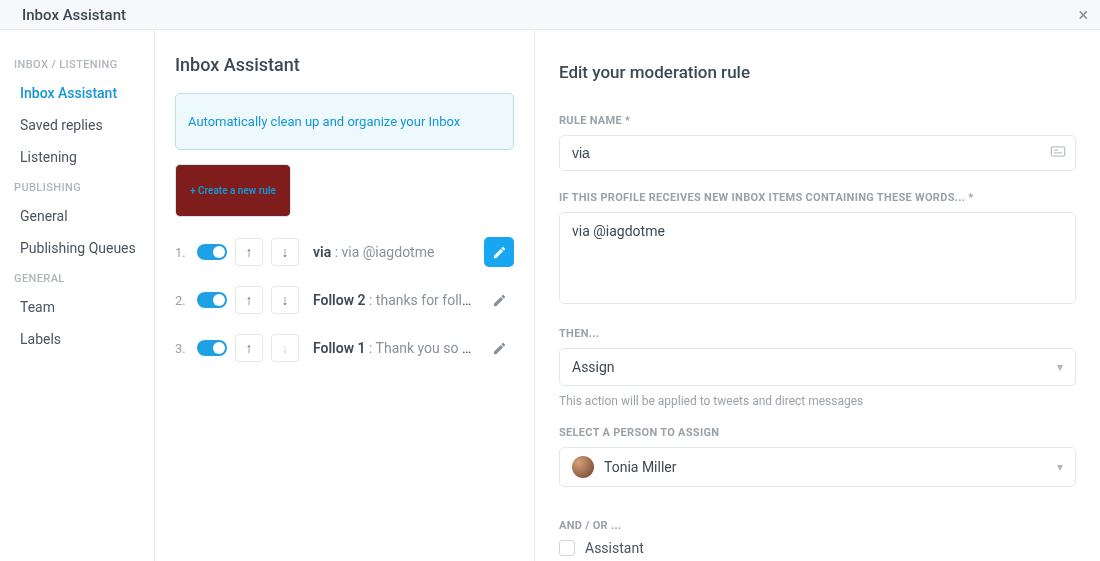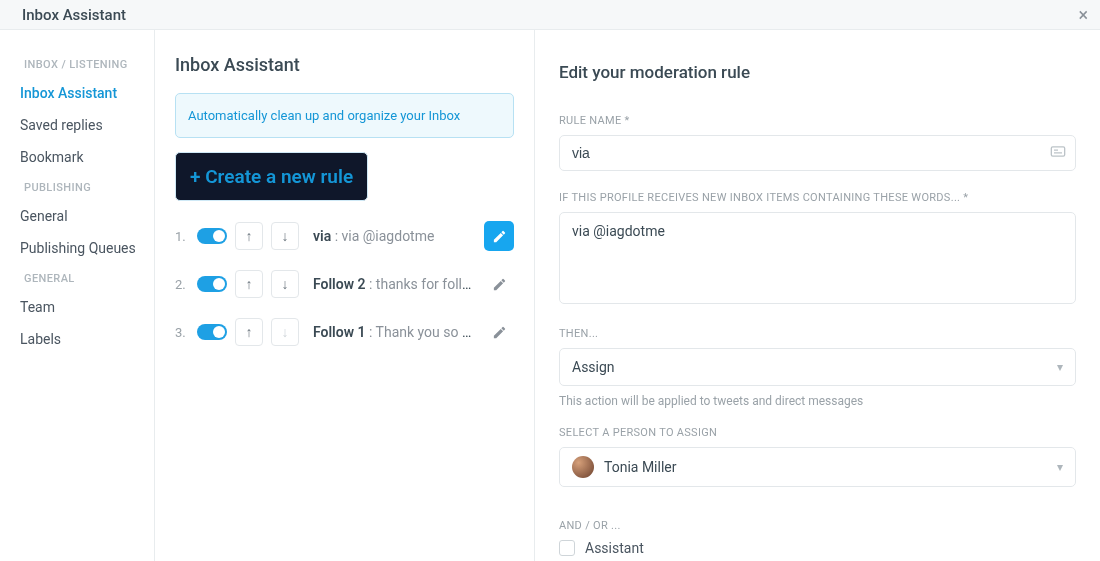--- a/index.html
+++ b/index.html
@@ -9,7 +9,7 @@
   .topbar .close { margin-left: auto; font-size: 18px; color: #8a9199; cursor: pointer; }
   .body { display: flex; height: calc(100% - 30px); }
   .sidebar { width: 155px; border-right: 1px solid #e8ecee; padding: 20px 0 0 0; }
-  .sidebar .sec-label { font-size: 11px; letter-spacing: 0.4px; color: #aeb6bc; font-weight: 500; padding: 8px 10px 6px 24px; text-transform: uppercase; }
+  .sidebar .sec-label { font-size: 11px; letter-spacing: 0.4px; color: #aeb6bc; font-weight: 500; padding: 8px 10px 6px 14px; text-transform: uppercase; }
   .sidebar .nav-item { padding: 8px 10px 8px 20px; font-size: 14px; color: #4a5560; cursor: pointer; }
   .sidebar .nav-item.active { color: #1496d6; font-weight: 500; }
   .mid { width: 380px; border-right: 1px solid #e8ecee; padding: 24px 20px 0 20px; }

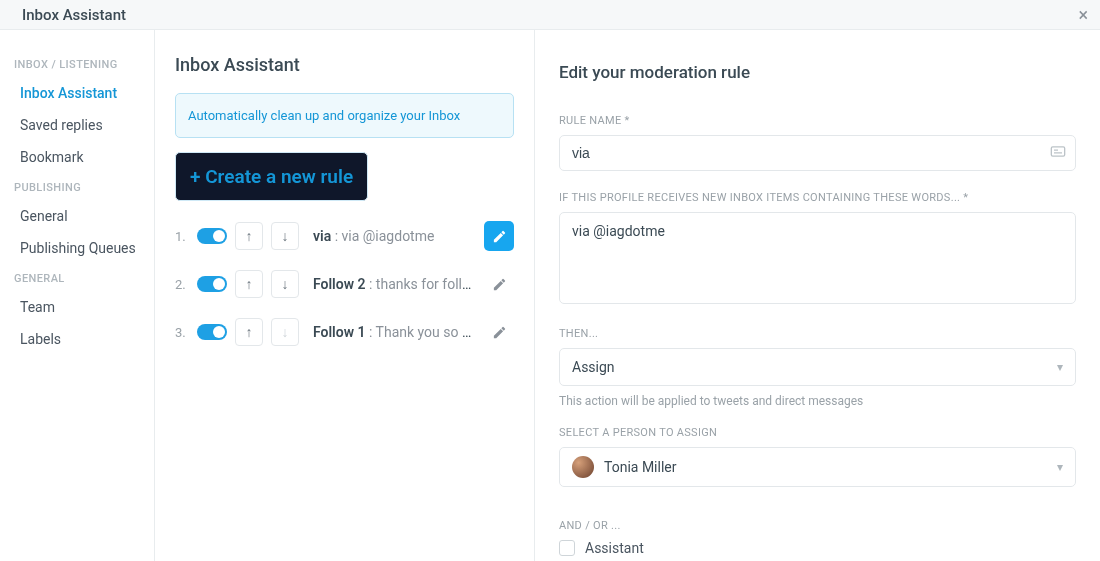--- a/index.html
+++ b/index.html
@@ -14,7 +14,7 @@
   .sidebar .nav-item.active { color: #1496d6; font-weight: 500; }
   .mid { width: 380px; border-right: 1px solid #e8ecee; padding: 24px 20px 0 20px; }
   .mid h1 { font-size: 18px; font-weight: 500; color: #3b4a54; margin-bottom: 18px; }
-  .info-banner { border: 1px solid #b7e1f3; background: #eef9fd; color: #1496d6; font-size: 13px; padding: 14px 12px; border-radius: 5px; margin-bottom: 14px; }
+  .info-banner { border: 1px solid #b7e1f3; background: #eef9fd; color: #1496d6; font-size: 13px; padding: 20px 12px; border-radius: 5px; margin-bottom: 14px; }
   .btn-outline { display: inline-block; border: 1px solid #cfe9f6; color: #1496d6; font-weight: 600; font-size: 19px; padding: 12px 14px; border-radius: 5px; cursor: pointer; background: #0f172a; margin-bottom: 20px; }
   .rule-row { display: flex; align-items: center; gap: 8px; margin-bottom: 18px; }
   .rule-row .num { color: #9aa2a8; font-size: 13px; width: 14px; }

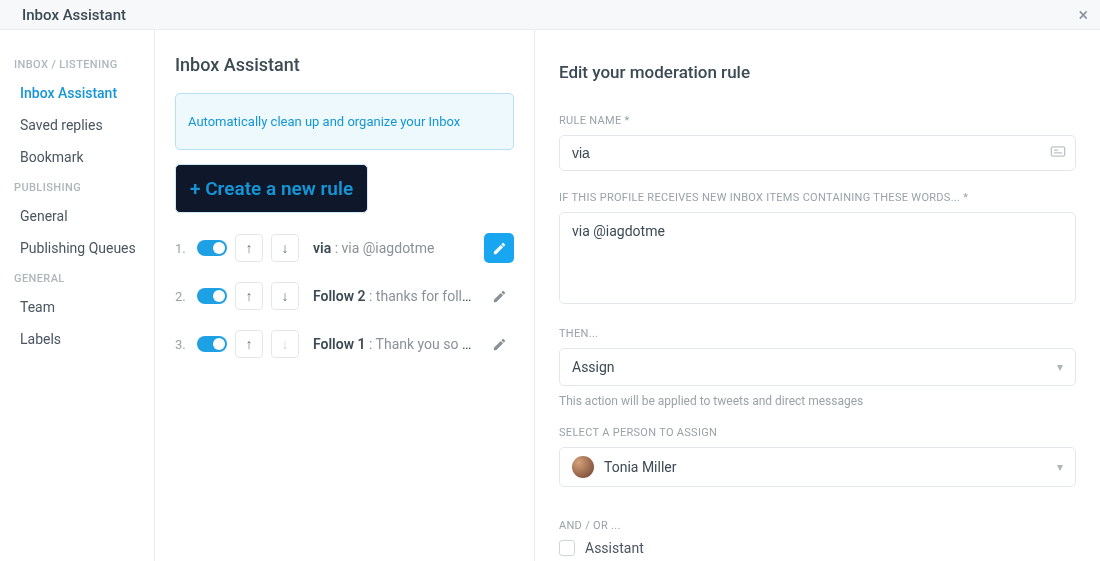--- a/index.html
+++ b/index.html
@@ -29,7 +29,7 @@
   .edit-btn.active { background: #17a6ef; color: #fff; }
   .right { flex: 1; padding: 32px 24px 0 24px; overflow-y: auto; }
   .right h2 { font-size: 17px; font-weight: 500; color: #3b4a54; margin-bottom: 32px; }
-  .field-label { font-size: 11px; letter-spacing: 0.3px; color: #9aa2a8; font-weight: 400; text-transform: uppercase; margin-bottom: 8px; }
+  .field-label { font-size: 11px; letter-spacing: 0.3px; color: #9aa2a8; font-weight: 700; text-transform: uppercase; margin-bottom: 8px; }
   .input { width: 100%; border: 1px solid #e3e7ea; border-radius: 5px; padding: 9px 36px 9px 12px; font-size: 14px; color: #3b4a54; outline: none; position: relative; }
   .input-wrap { position: relative; margin-bottom: 20px; }
   .input-icon { position: absolute; right: 10px; top: 50%; transform: translateY(-50%); color: #bcc3c8; }

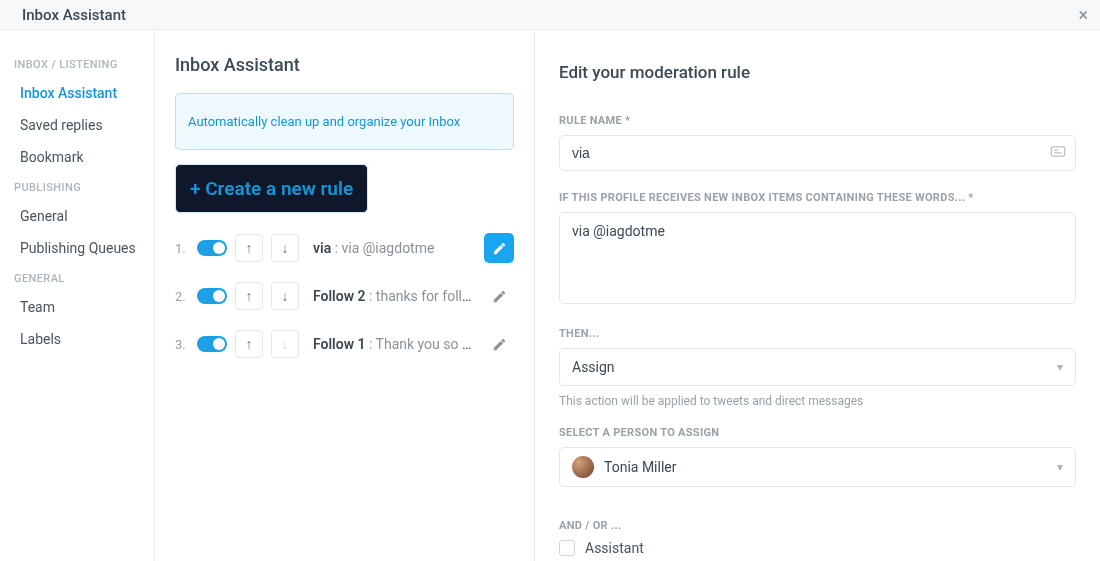--- a/index.html
+++ b/index.html
@@ -57,7 +57,7 @@
     <div class="sec-label">INBOX / LISTENING</div>
     <div class="nav-item active">Inbox Assistant</div>
     <div class="nav-item">Saved replies</div>
-    <div class="nav-item">Bookmark</div>
+    <div class="nav-item">Listening</div>
 
     <div class="sec-label">PUBLISHING</div>
     <div class="nav-item">General</div>

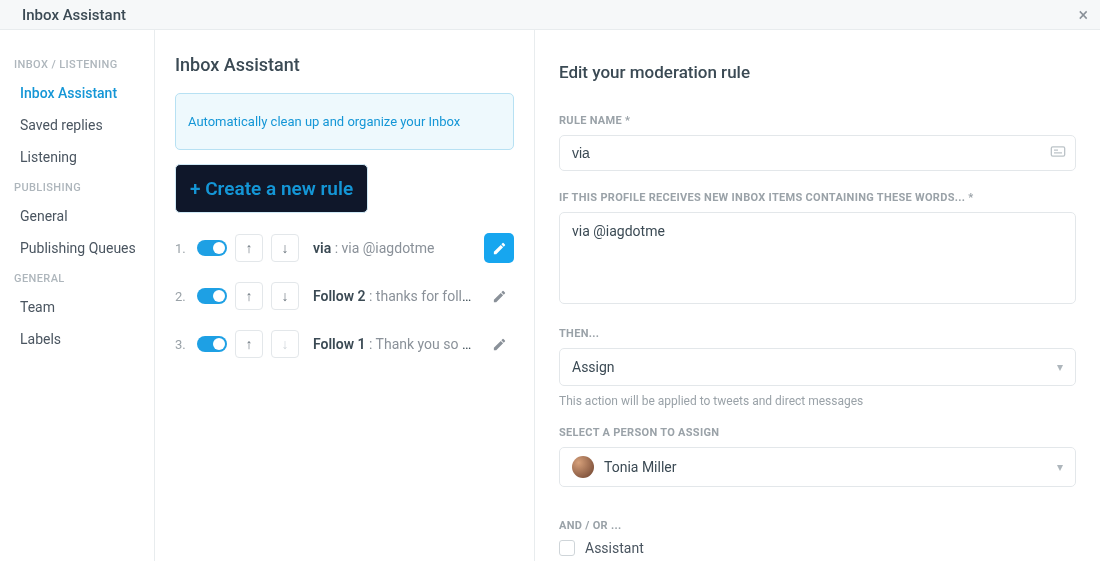--- a/index.html
+++ b/index.html
@@ -15,7 +15,7 @@
   .mid { width: 380px; border-right: 1px solid #e8ecee; padding: 24px 20px 0 20px; }
   .mid h1 { font-size: 18px; font-weight: 500; color: #3b4a54; margin-bottom: 18px; }
   .info-banner { border: 1px solid #b7e1f3; background: #eef9fd; color: #1496d6; font-size: 13px; padding: 20px 12px; border-radius: 5px; margin-bottom: 14px; }
-  .btn-outline { display: inline-block; border: 1px solid #cfe9f6; color: #1496d6; font-weight: 600; font-size: 19px; padding: 12px 14px; border-radius: 5px; cursor: pointer; background: #0f172a; margin-bottom: 20px; }
+  .btn-outline { display: inline-block; border: 1px solid #cfe9f6; color: #1496d6; font-weight: 600; font-size: 10px; padding: 20px 14px; border-radius: 5px; cursor: pointer; background: #7f1d1d; margin-bottom: 20px; }
   .rule-row { display: flex; align-items: center; gap: 8px; margin-bottom: 18px; }
   .rule-row .num { color: #9aa2a8; font-size: 13px; width: 14px; }
   .toggle { width: 30px; height: 16px; background: #1ea0e4; border-radius: 10px; position: relative; cursor: pointer; flex-shrink: 0; }

